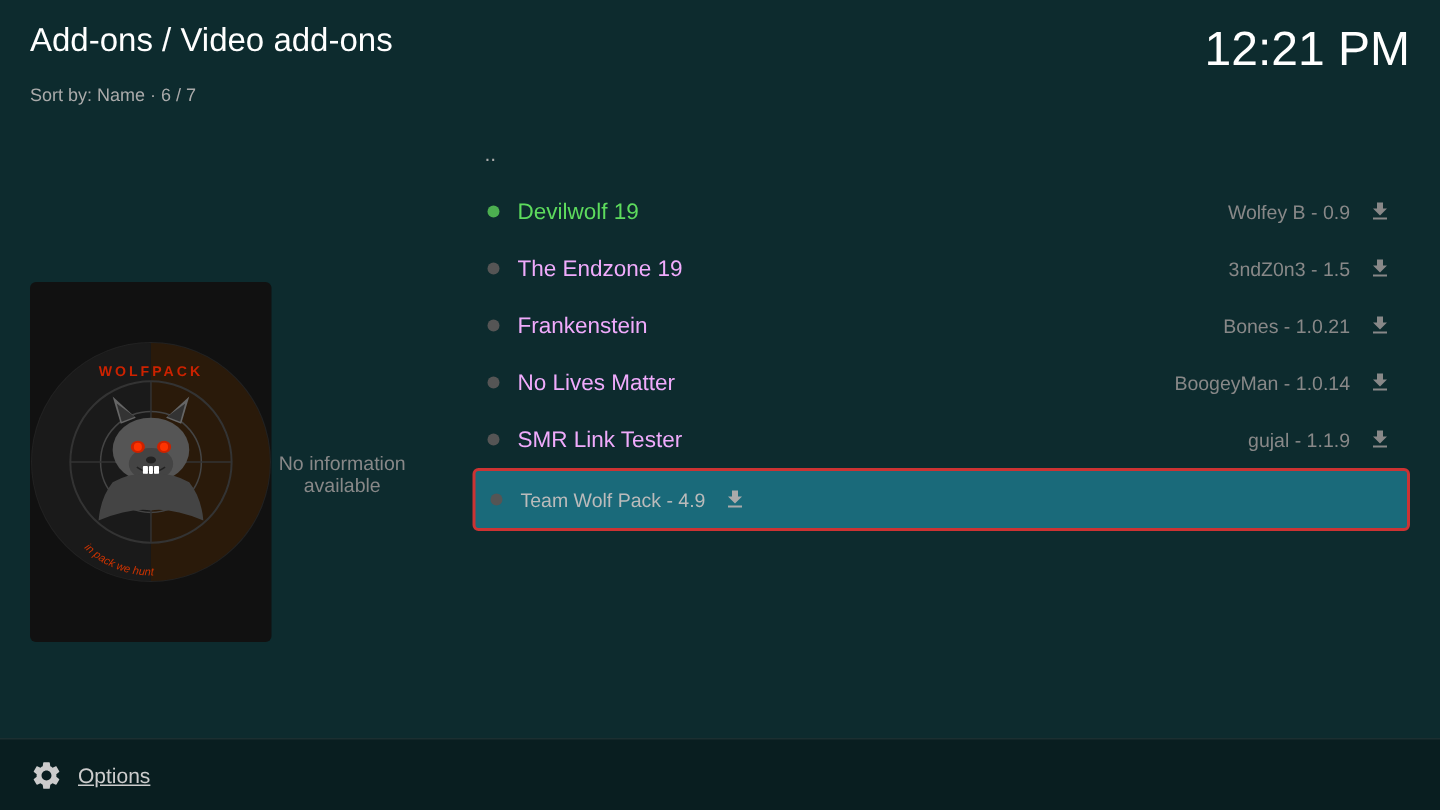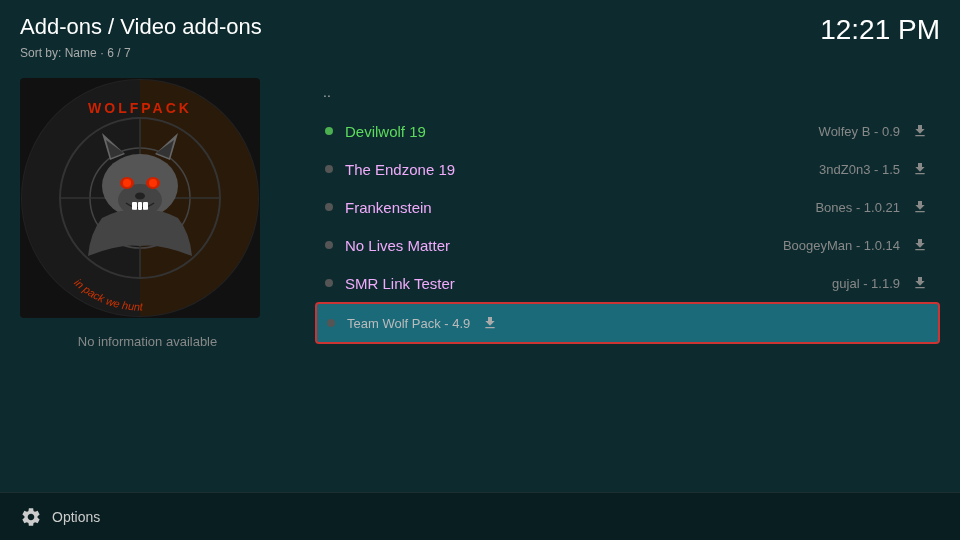--- a/index.html
+++ b/index.html
@@ -35,7 +35,7 @@
     }
 
     .header-time {
-      font-size: 28px;
+      font-size: 32px;
       color: #ffffff;
       font-weight: 300;
     }

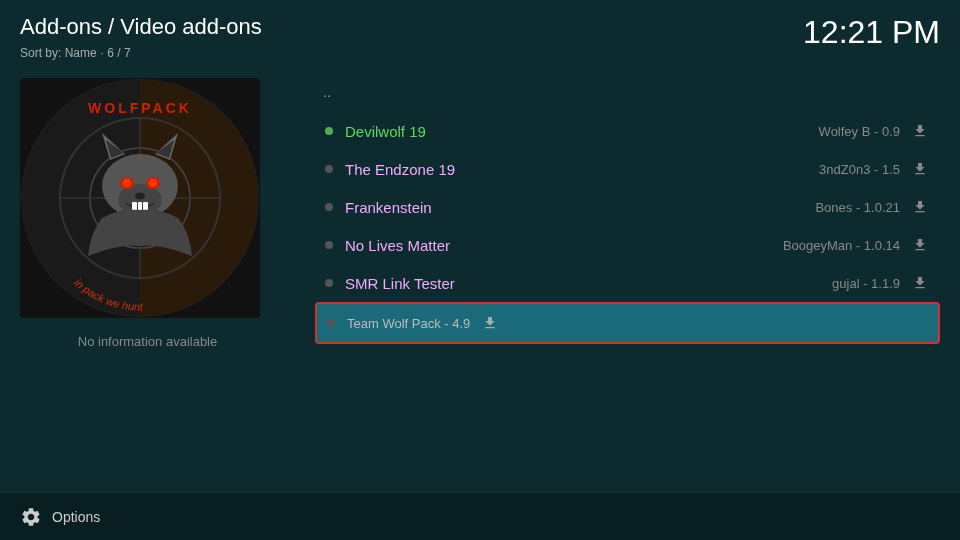--- a/index.html
+++ b/index.html
@@ -31,7 +31,7 @@
     .header-subtitle {
       font-size: 12px;
       color: #aaa;
-      margin-top: 6px;
+      margin-top: 16px;
     }
 
     .header-time {

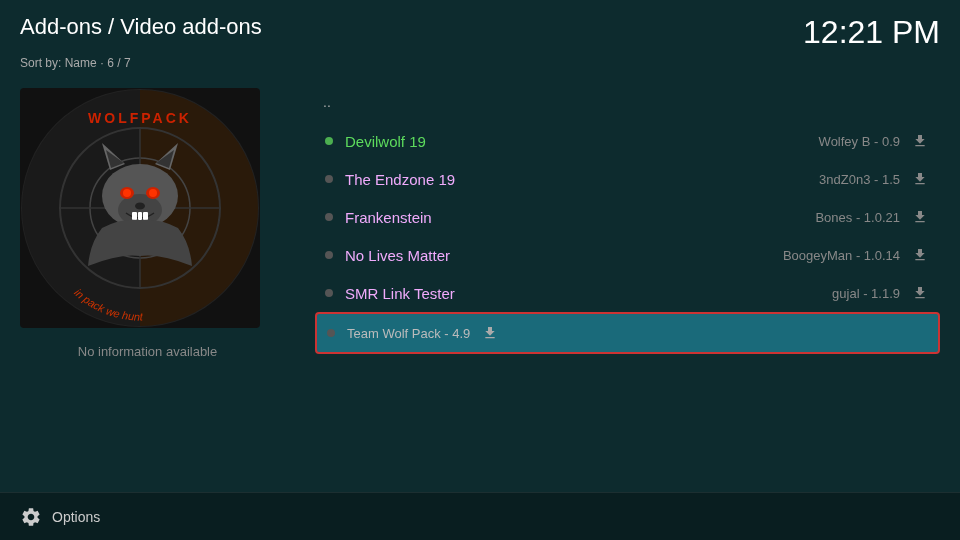--- a/index.html
+++ b/index.html
@@ -51,7 +51,7 @@
     .left-panel {
       width: 295px;
       display: flex;
-      flex-direction: column;
+      align-items: center;
       padding: 10px 20px;
       flex-shrink: 0;
     }

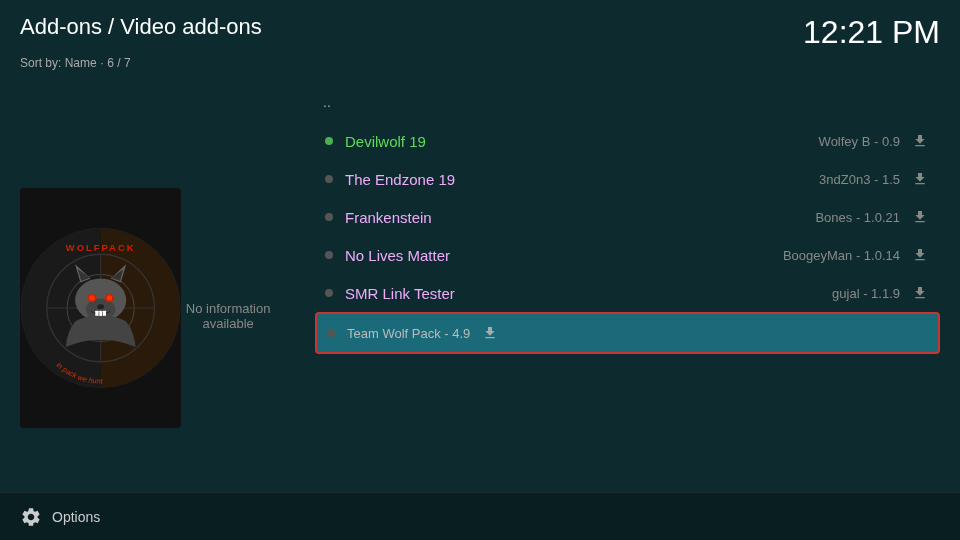--- a/index.html
+++ b/index.html
@@ -184,6 +184,7 @@
       color: #ccc;
       font-size: 14px;
       cursor: pointer;
+      text-decoration: underline;
     }
 
     .gear-icon {

